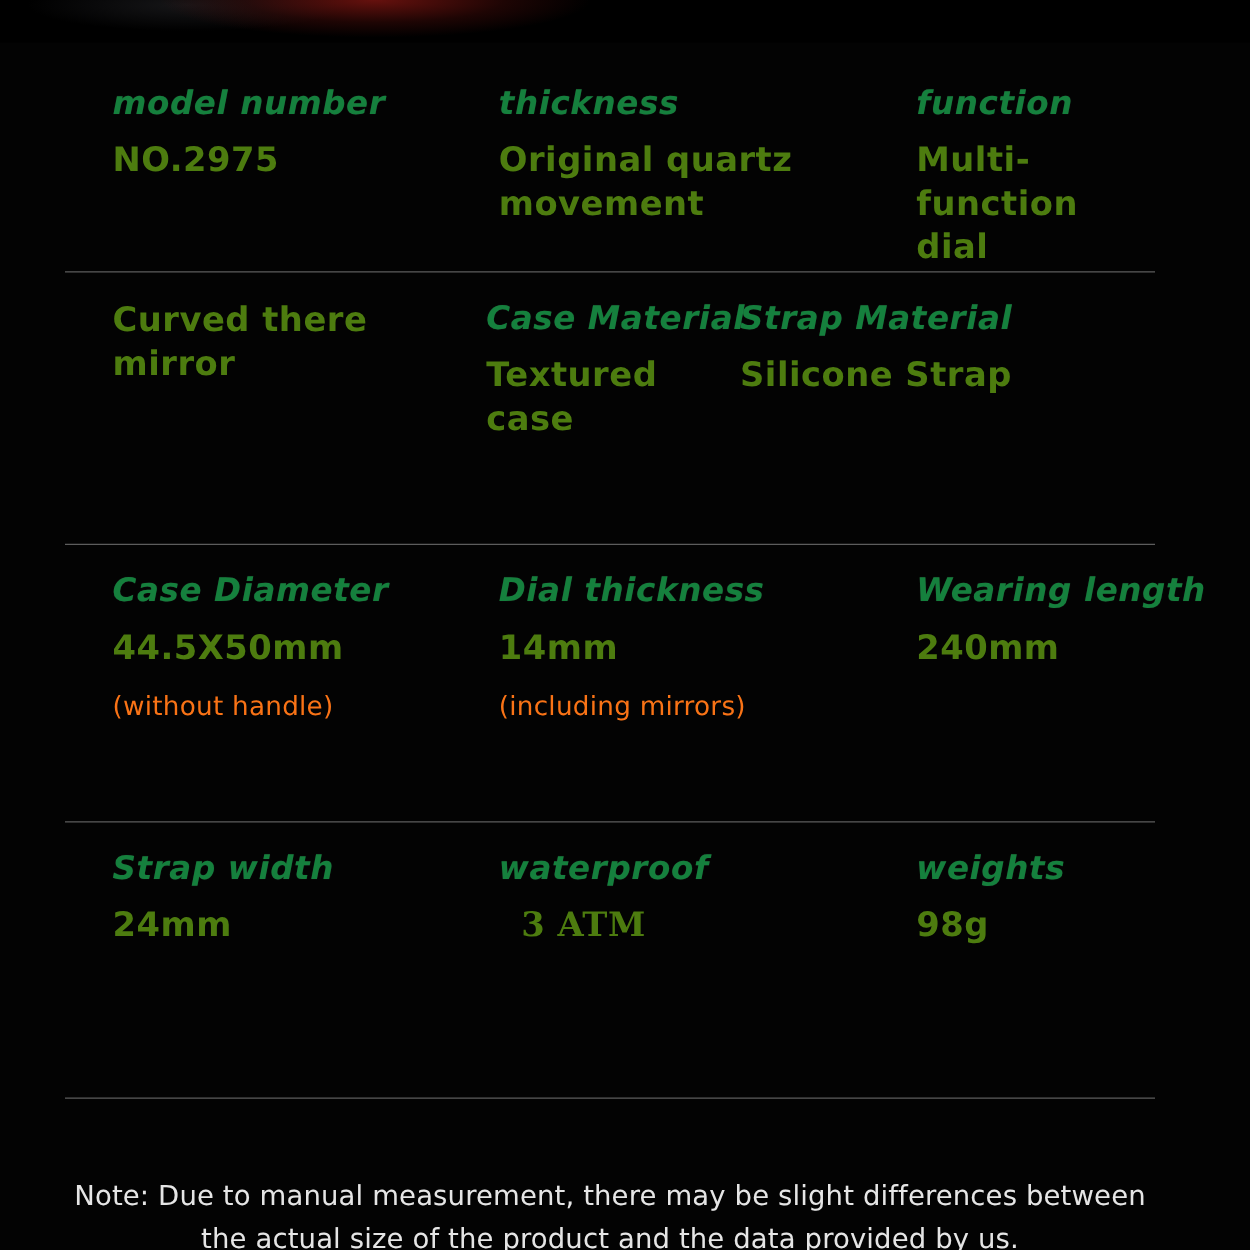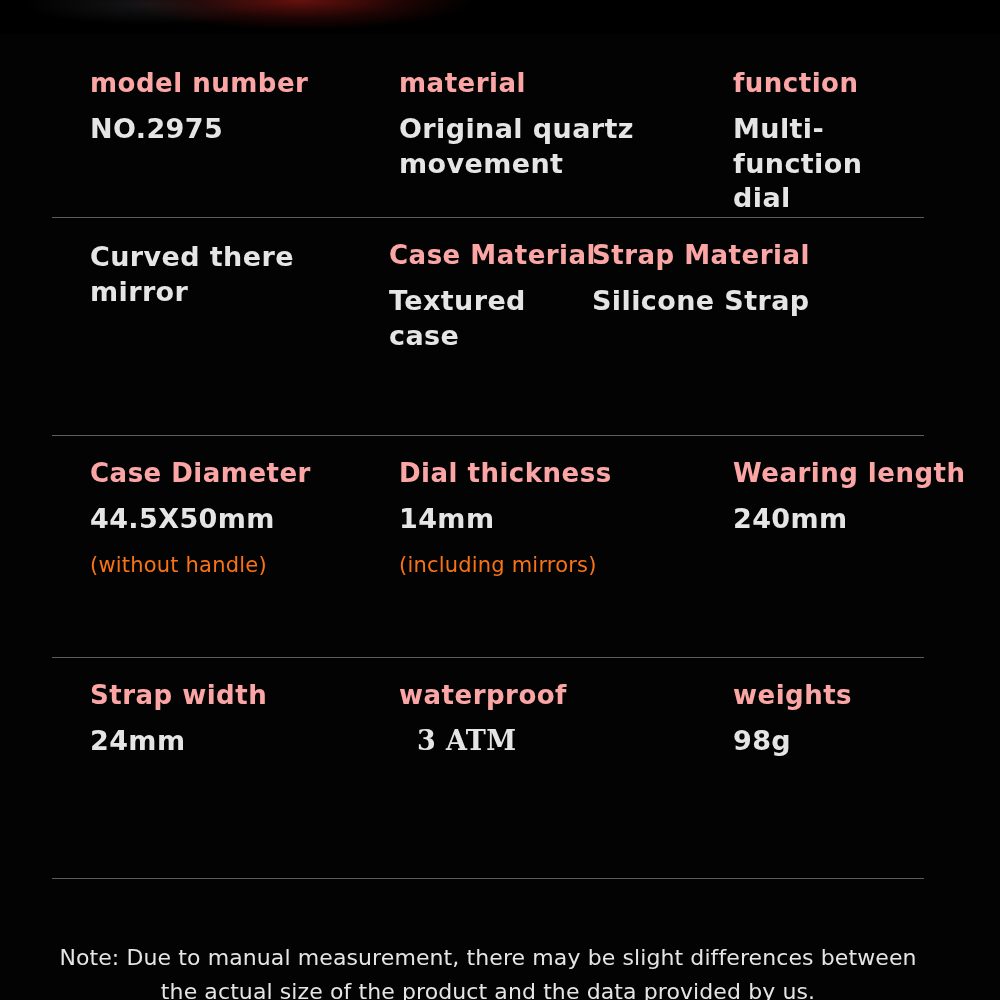--- a/index.html
+++ b/index.html
@@ -58,10 +58,11 @@
 
   .spec-label {
     font-family: "DejaVu Sans", sans-serif;
+    font-style: italic;
     font-weight: bold;
     font-size: 26px;
     letter-spacing: 0.5px;
-    color: #fca5a5;
+    color: #15803d;
     white-space: nowrap;
     margin: 0 0 14px 0;
     text-shadow: 0 0 1px rgba(255,255,255,0.12);

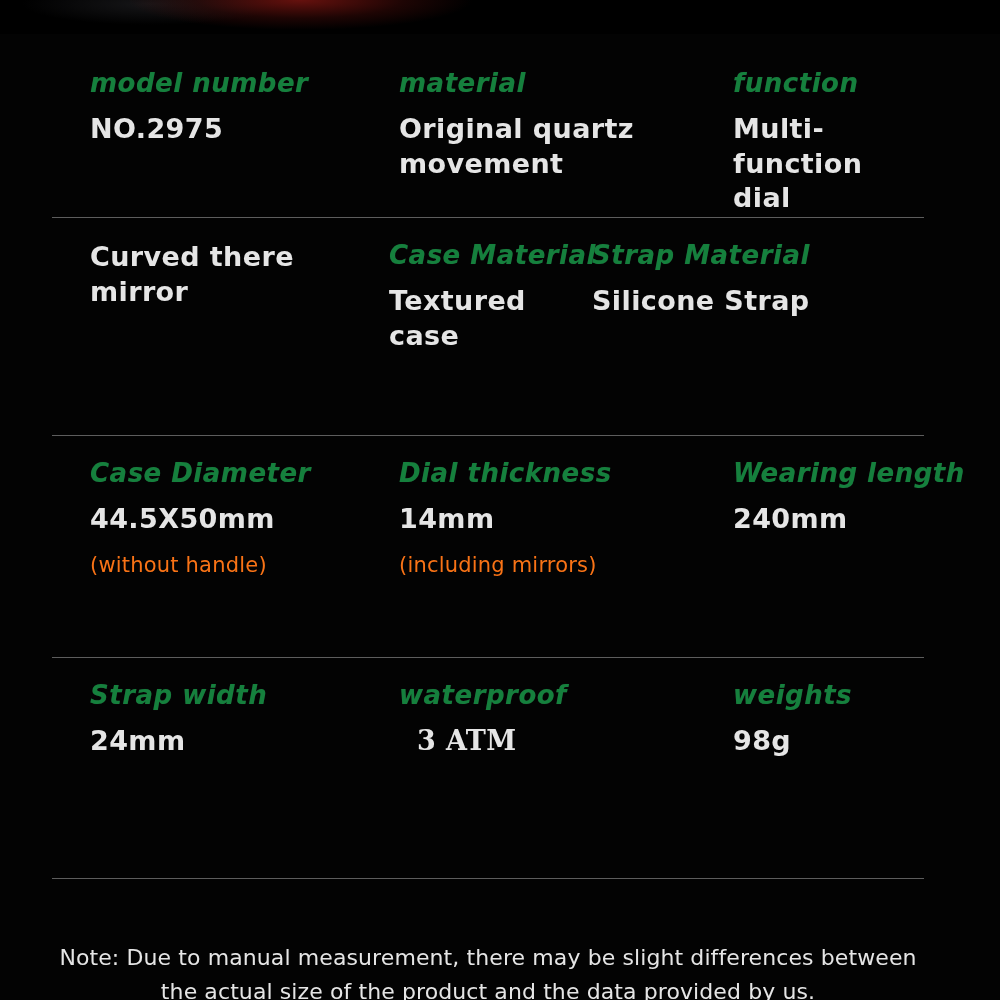--- a/index.html
+++ b/index.html
@@ -121,7 +121,7 @@
         <div class="spec-value">NO.2975</div>
       </div>
       <div class="spec-cell c2">
-        <div class="spec-label">material</div>
+        <div class="spec-label">thickness</div>
         <div class="spec-value">Original quartz movement</div>
       </div>
       <div class="spec-cell c3">

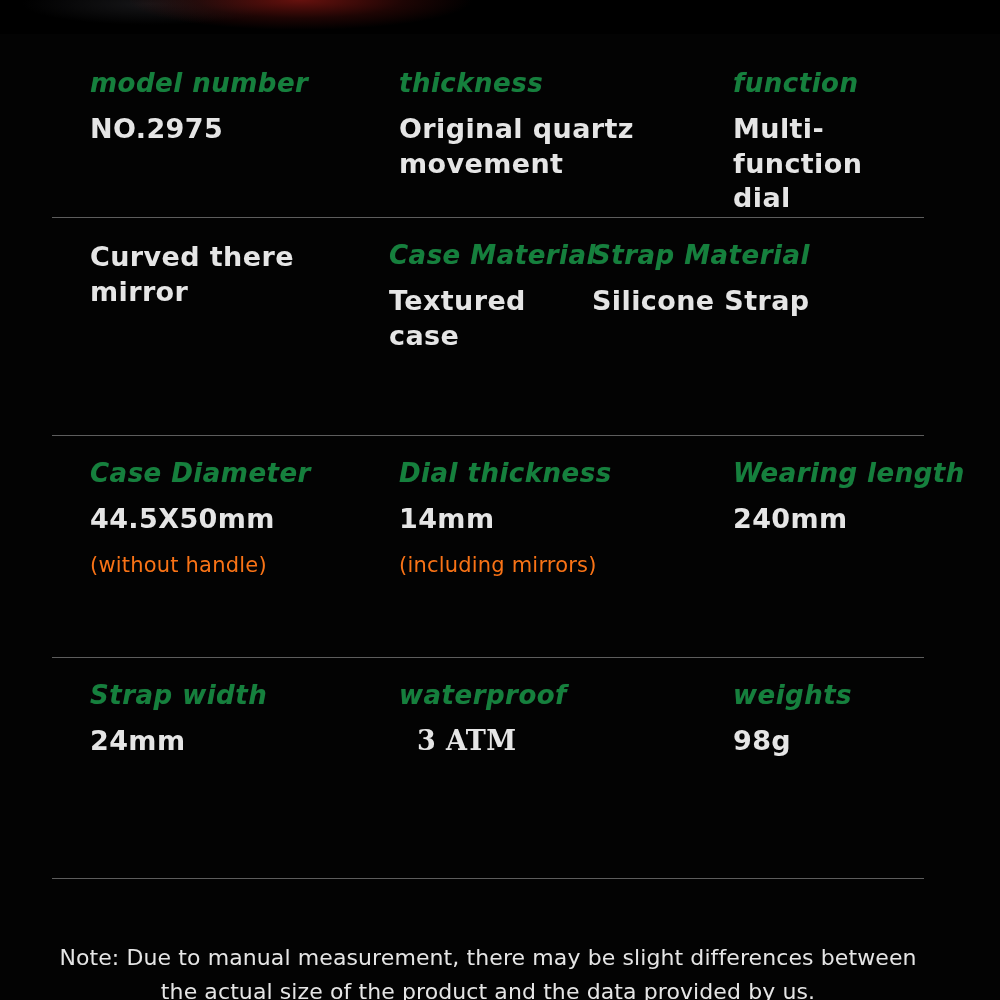--- a/index.html
+++ b/index.html
@@ -72,7 +72,7 @@
     font-weight: bold;
     font-size: 27px;
     line-height: 1.28;
-    color: #e5e5e5;
+    color: #4d7c0f;
     letter-spacing: 0.4px;
     margin: 0;
     max-width: 245px;

